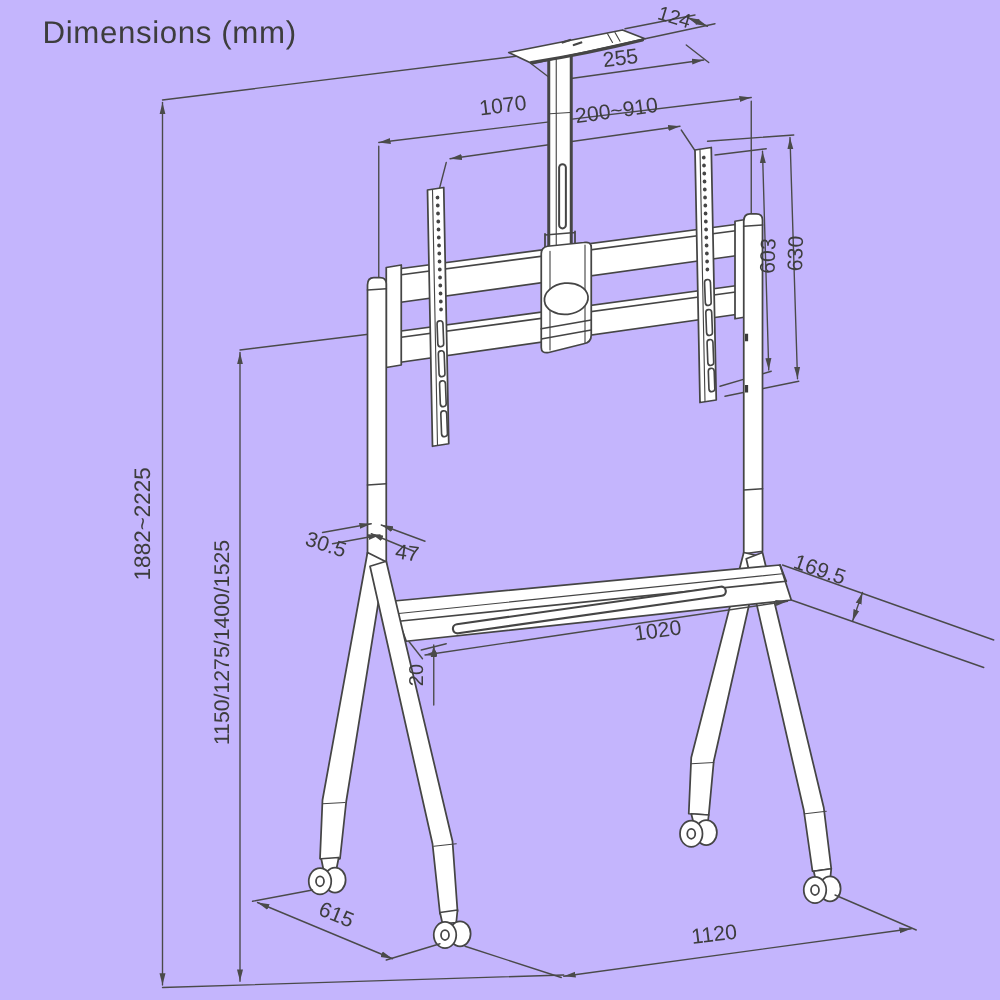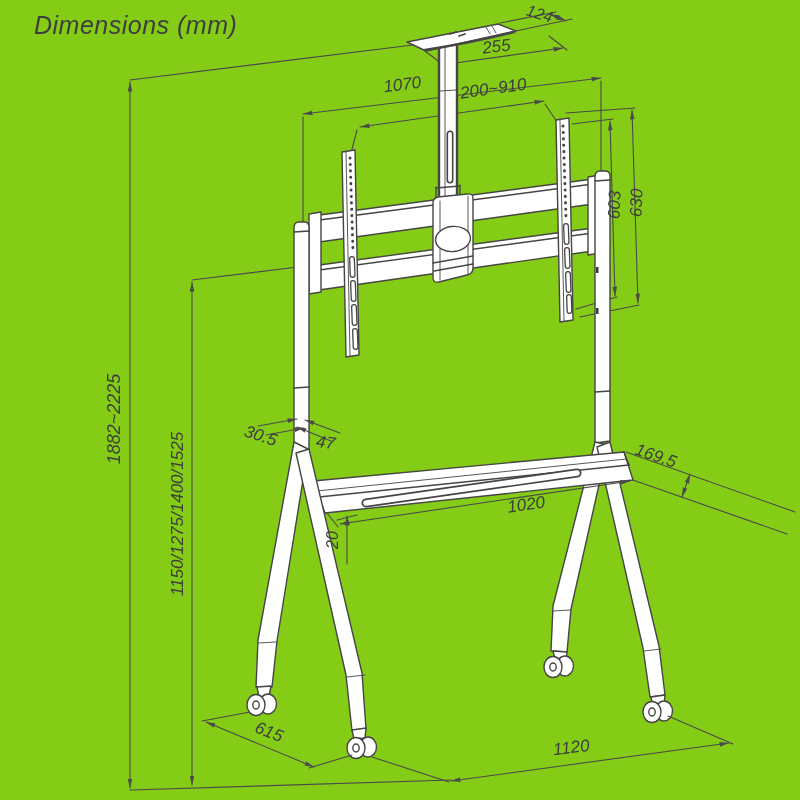--- a/index.html
+++ b/index.html
@@ -3,7 +3,7 @@
 <meta charset="utf-8">
 <style>
   html,body{margin:0;padding:0;background:#ffffff;}
-  .page{position:relative;width:800px;height:800px;background:#84cc16;overflow:hidden;font-style:italic;}
+  .page{position:relative;width:800px;height:800px;background:#c4b5fd;overflow:hidden;}
   svg{display:block;}
   .dl{stroke:#4a4a4a;stroke-width:1.1;fill:none;stroke-linecap:round;}
   .st{stroke:#454545;stroke-width:1.4;fill:none;stroke-linecap:round;stroke-linejoin:round;}

